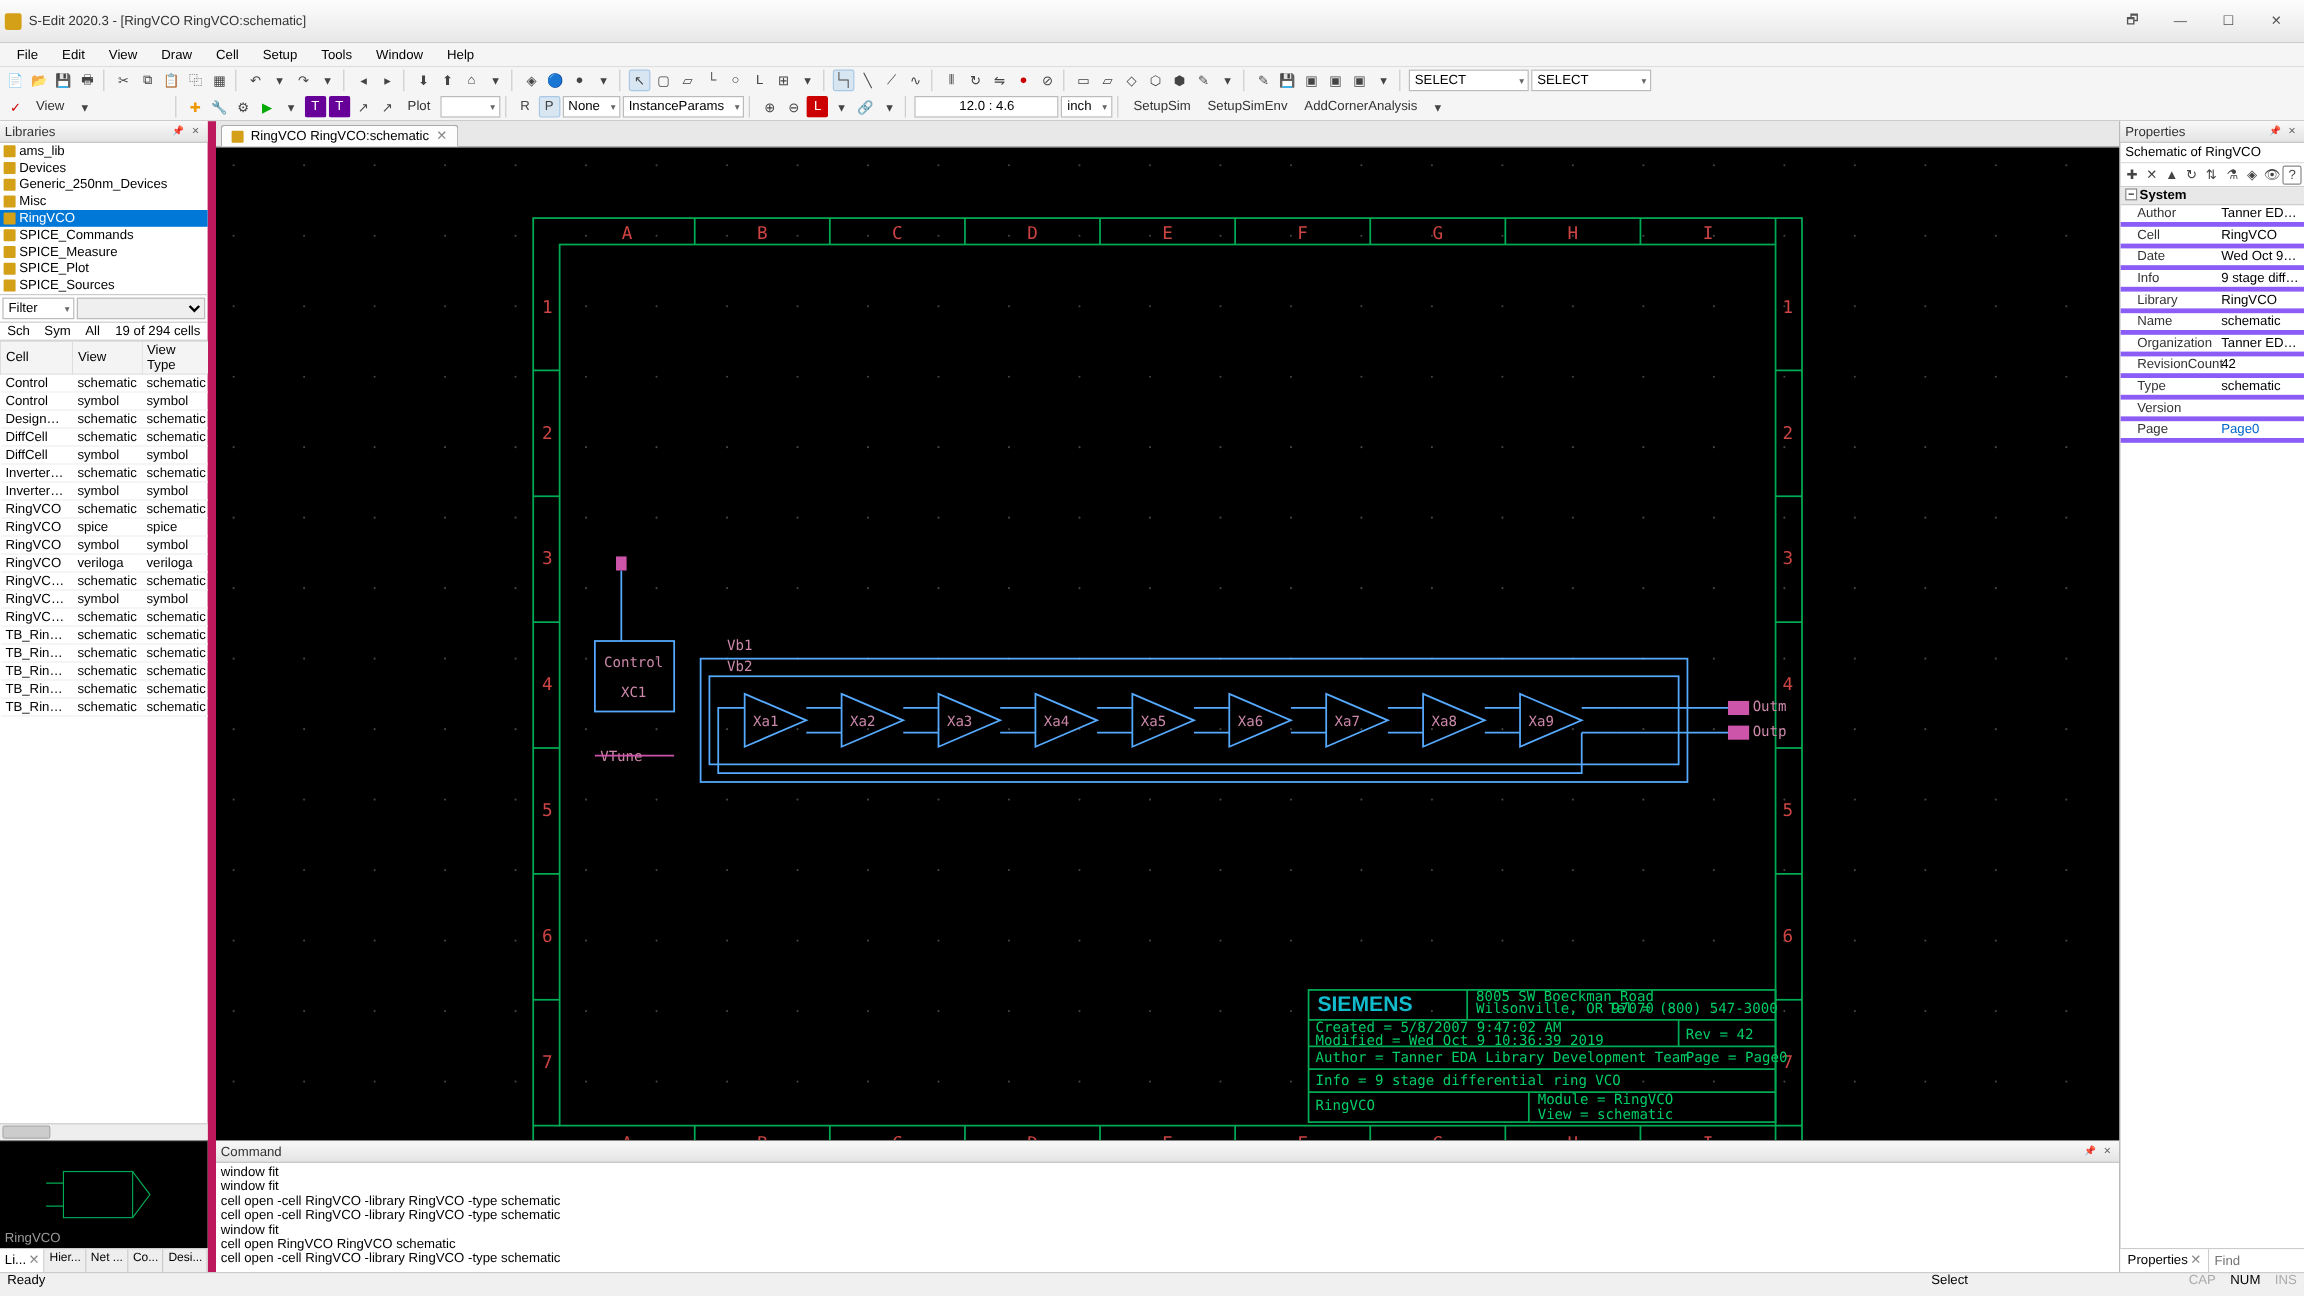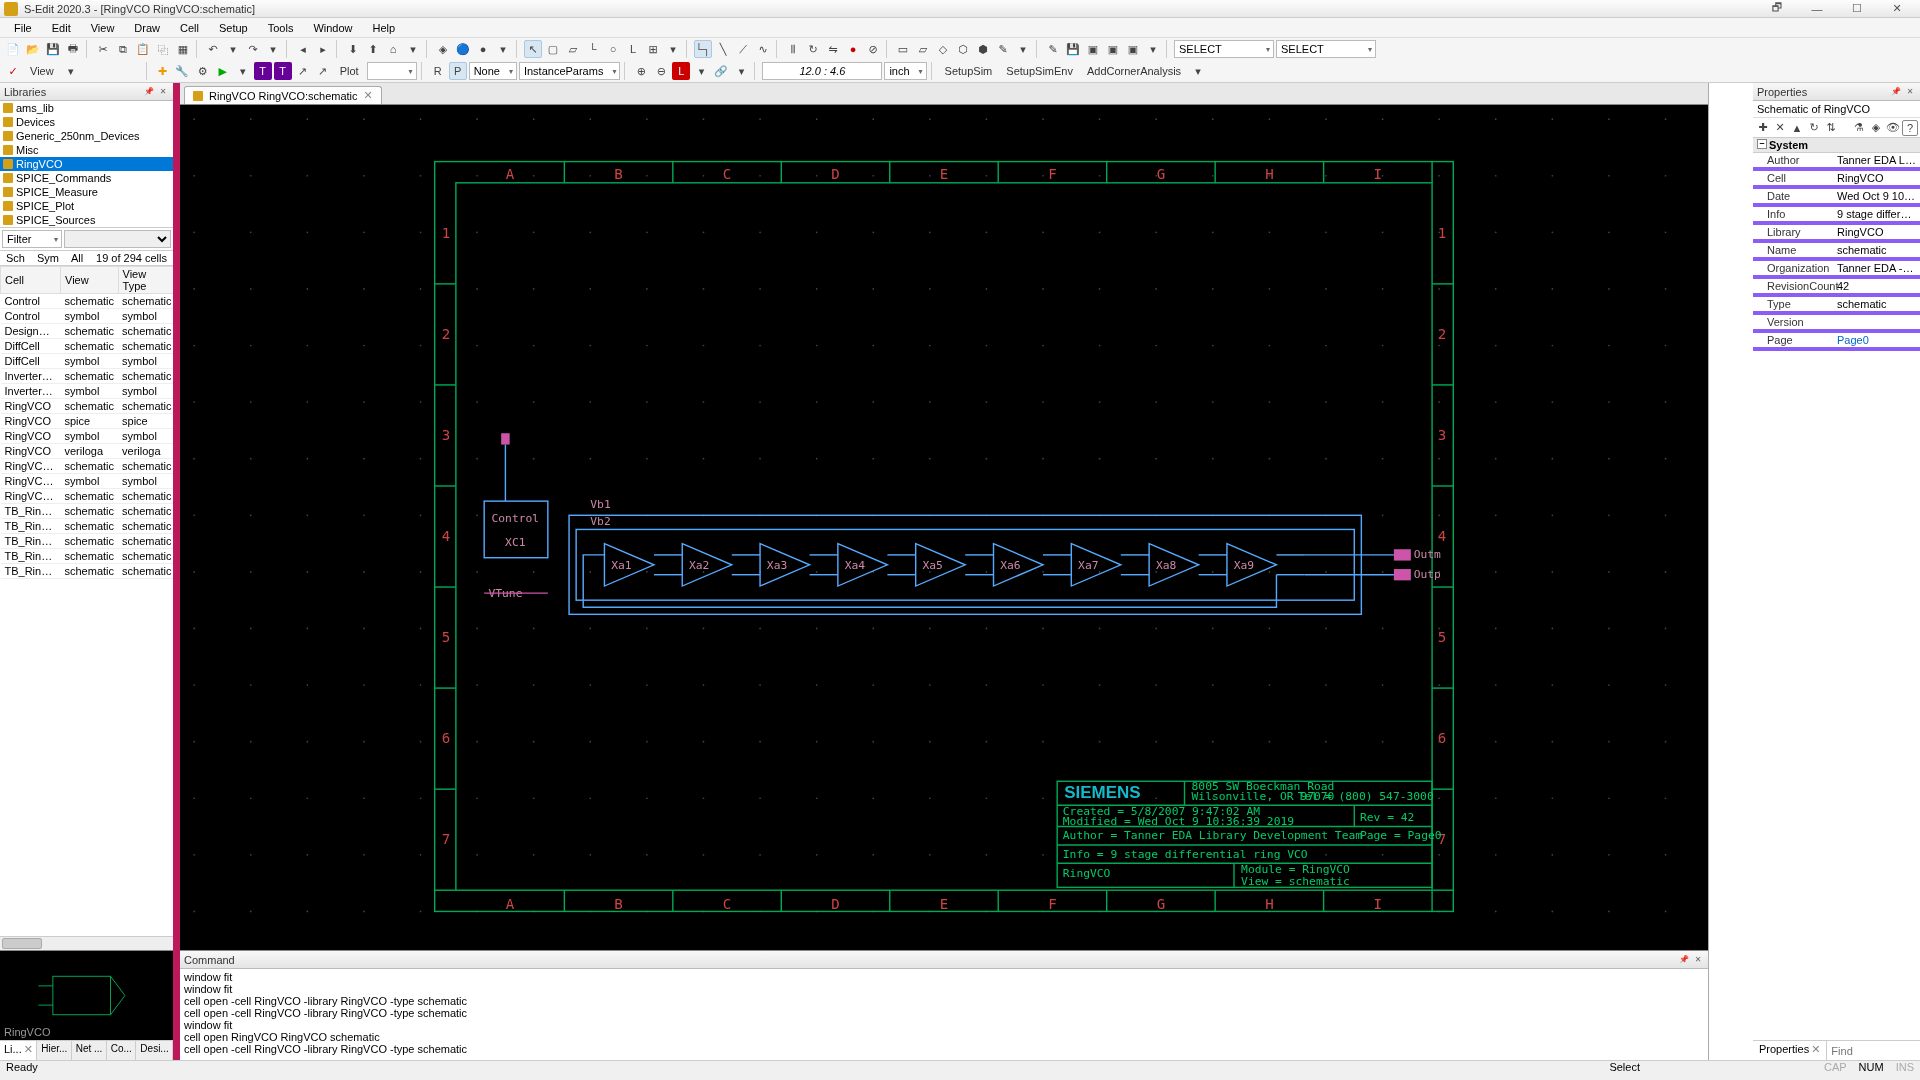--- a/index.html
+++ b/index.html
@@ -4,7 +4,7 @@
 <style>
 * { box-sizing: border-box; margin: 0; padding: 0; font-family: "Segoe UI", Tahoma, sans-serif; font-size: 11px; }
 body { background: #f0f0f0; width: 1920px; height: 1080px; overflow: hidden; display: flex; flex-direction: column; }
-.titlebar { height: 18px; background: linear-gradient(#fdfdfd,#e8e8e8); display: flex; align-items: center; padding: 0 4px; border-bottom: 1px solid #ccc; }
+.titlebar { height: 36px; background: linear-gradient(#fdfdfd,#e8e8e8); display: flex; align-items: center; padding: 0 4px; border-bottom: 1px solid #ccc; }
 .titlebar .app-icon { width: 14px; height: 14px; background: #d4a017; margin-right: 6px; border-radius: 2px; }
 .titlebar .title-text { flex: 0 0 auto; color: #333; }
 .titlebar .spacer { flex: 1; }

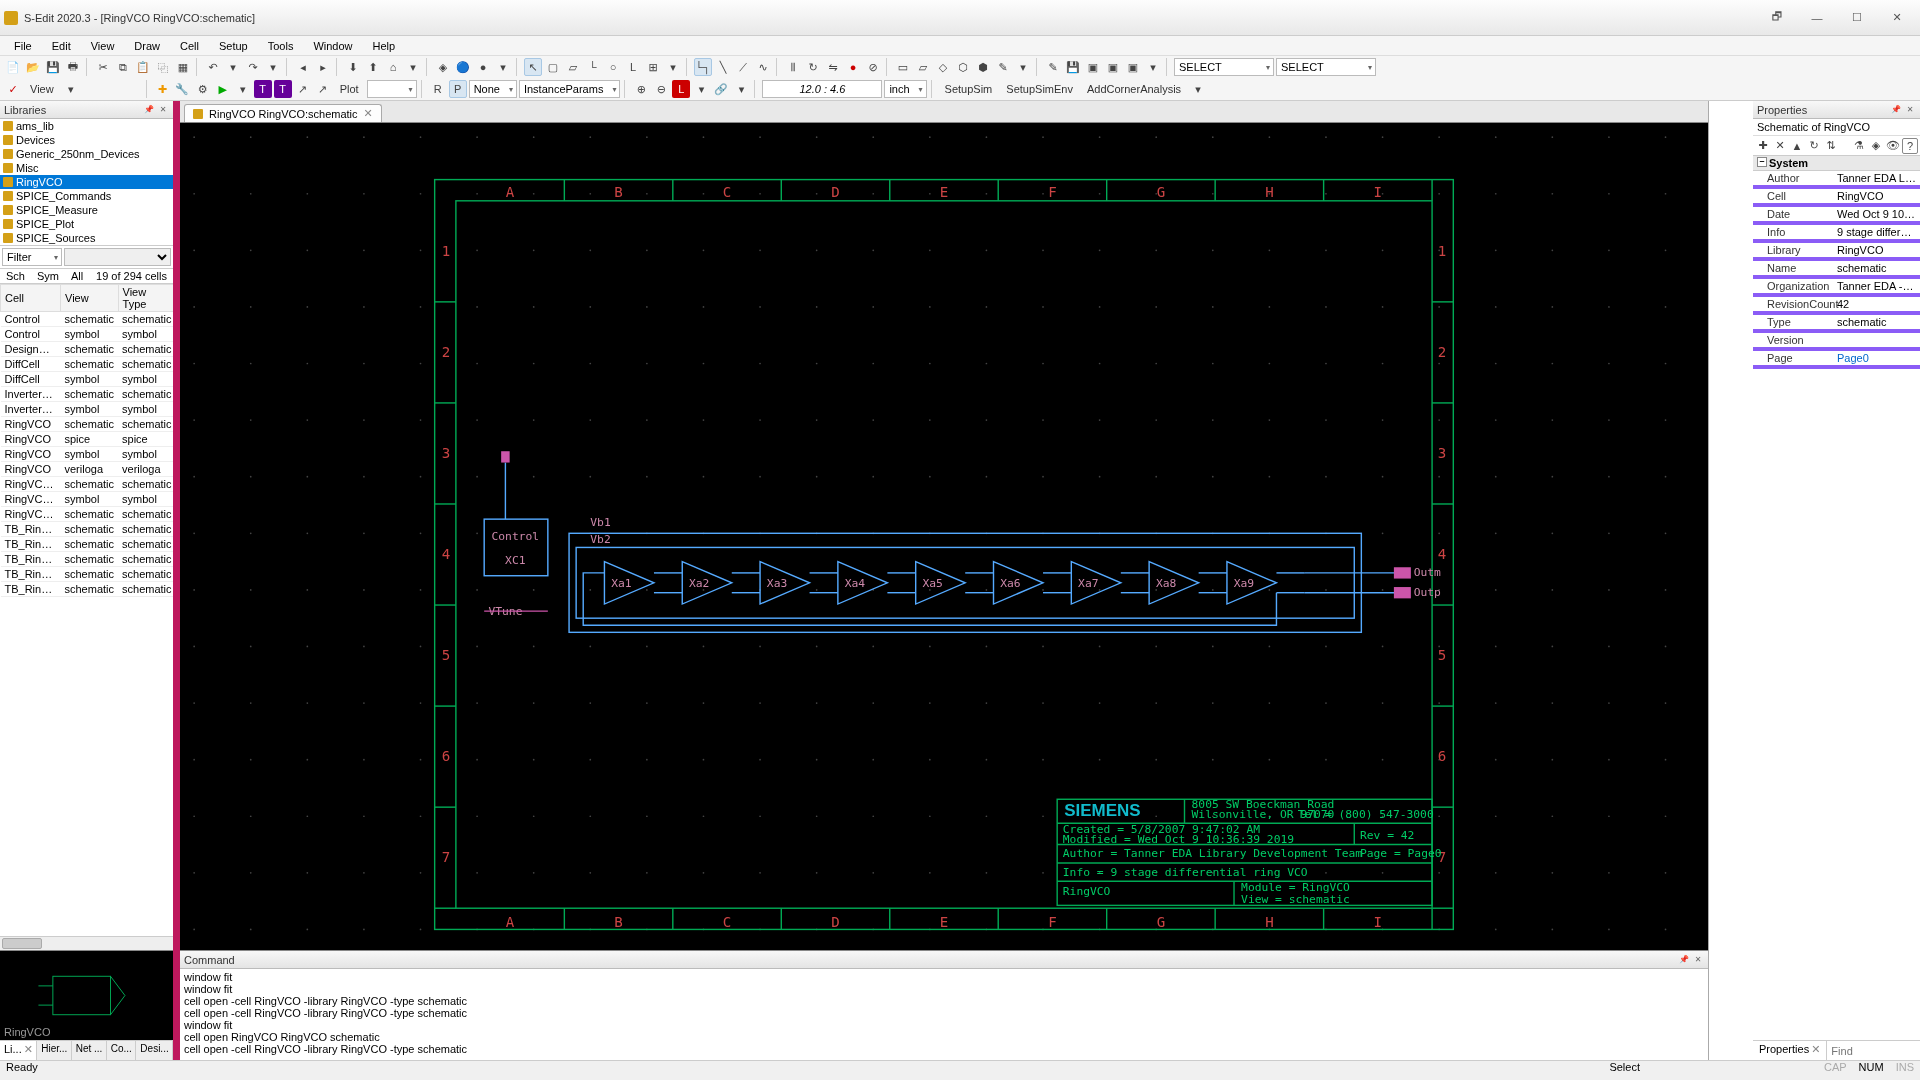--- a/index.html
+++ b/index.html
@@ -18,7 +18,7 @@
 .tsep { width: 4px; height: 18px; border-left: 1px solid #ccc; margin: 0 2px; }
 .tsel { height: 18px; border: 1px solid #bbb; background: #fff; padding: 0 16px 0 4px; display: flex; align-items: center; min-width: 50px; position: relative; }
 .tsel::after { content: "▾"; position: absolute; right: 3px; color: #666; font-size: 8px; }
-.tinput { height: 18px; border: 1px solid #bbb; background: #fff; padding: 0 4px; font-style: italic; }
+.tinput { height: 18px; border: 1px solid #bbb; background: #fff; padding: 0 4px; }
 .ttext { padding: 0 6px; color: #333; }
 .workspace { flex: 1; display: flex; min-height: 0; }
 .leftcol { width: 180px; display: flex; flex-direction: column; border-right: 7px solid #be185d; background: #fff; }

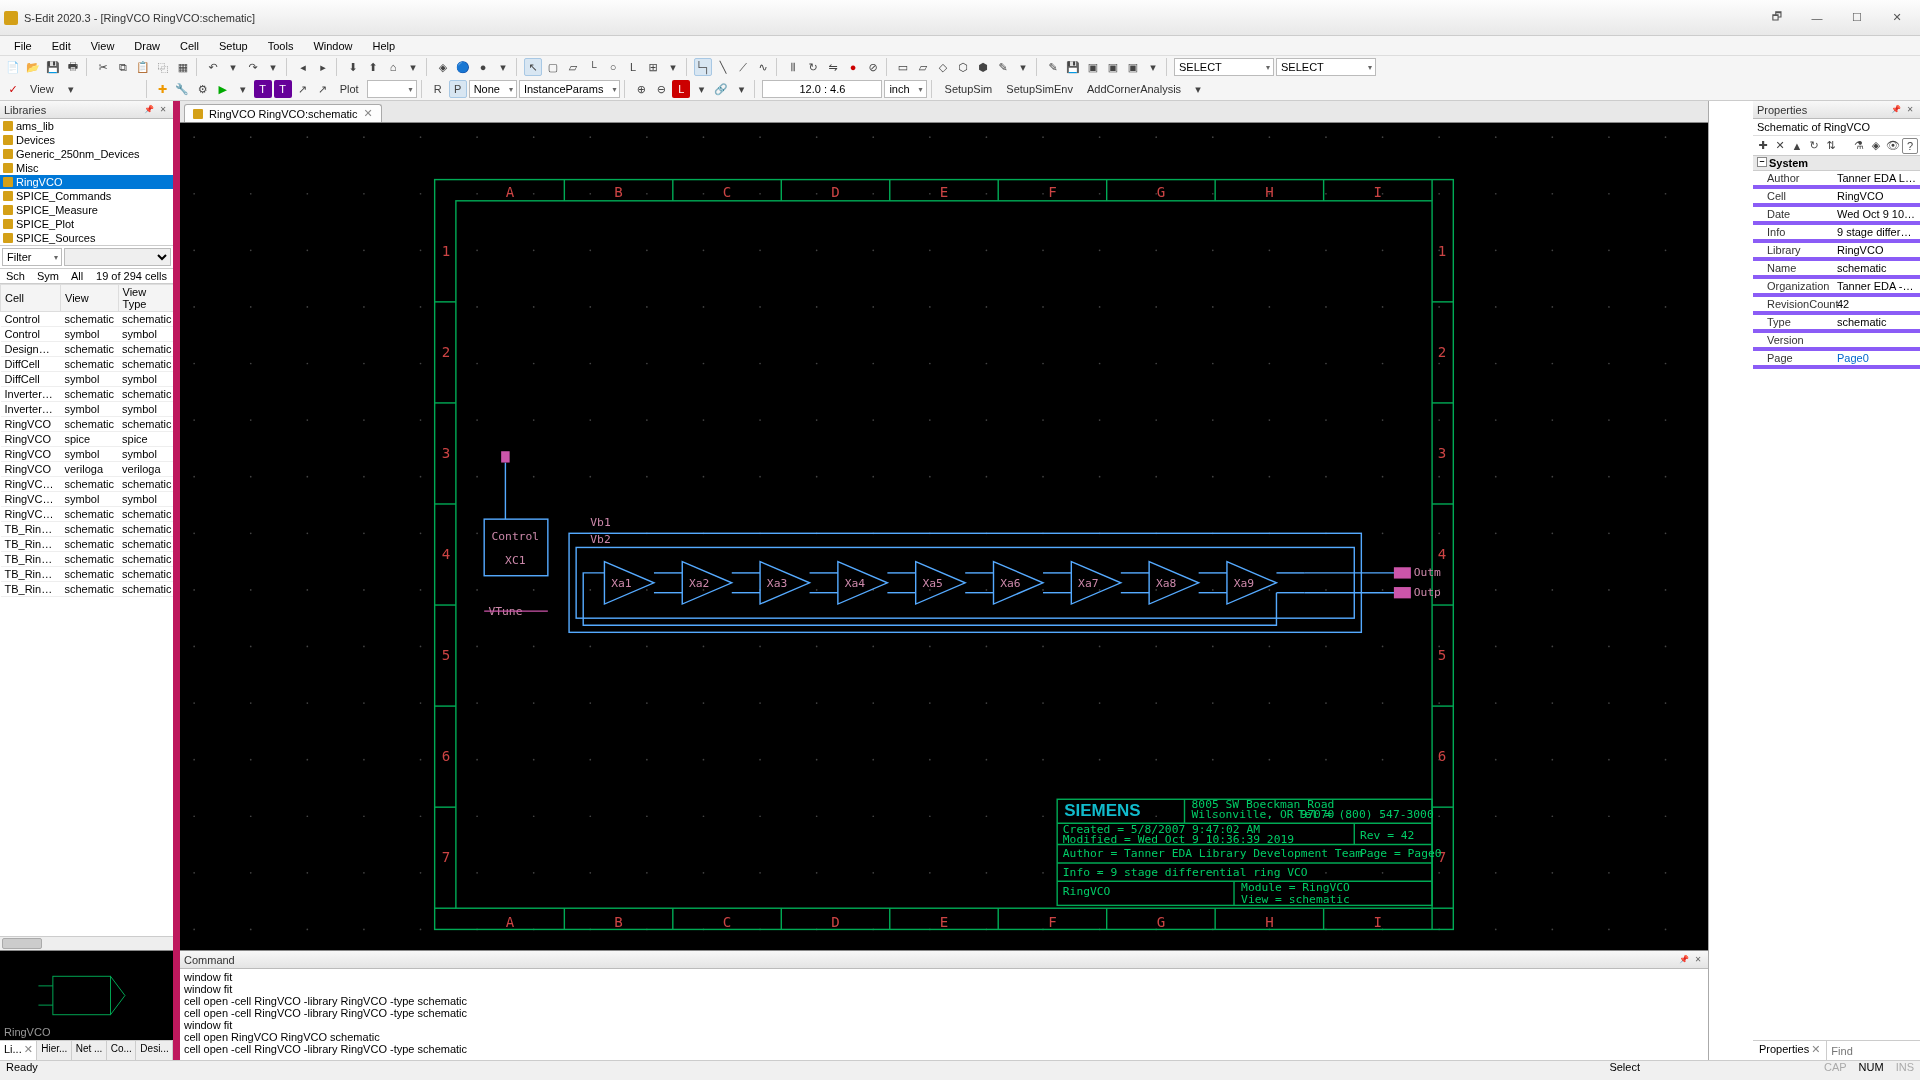--- a/index.html
+++ b/index.html
@@ -56,7 +56,7 @@
 .cmd-body { flex: 1; overflow: auto; padding: 2px 4px; font-family: Tahoma; }
 .cmd-body div { white-space: nowrap; }
 
-.rightcol { width: 212px; background: #fff; border-left: 1px solid #aaa; display: flex; flex-direction: column; padding-left: 44px; }
+.rightcol { width: 154px; background: #fff; border-left: 1px solid #aaa; display: flex; flex-direction: column; }
 .prop-toolbar { height: 20px; border-bottom: 1px solid #ccc; display: flex; align-items: center; padding: 0 2px; gap: 1px; }
 .prop-toolbar .tbtn { width: 16px; height: 16px; }
 .prop-title { padding: 2px 4px; border-bottom: 1px solid #ddd; }

